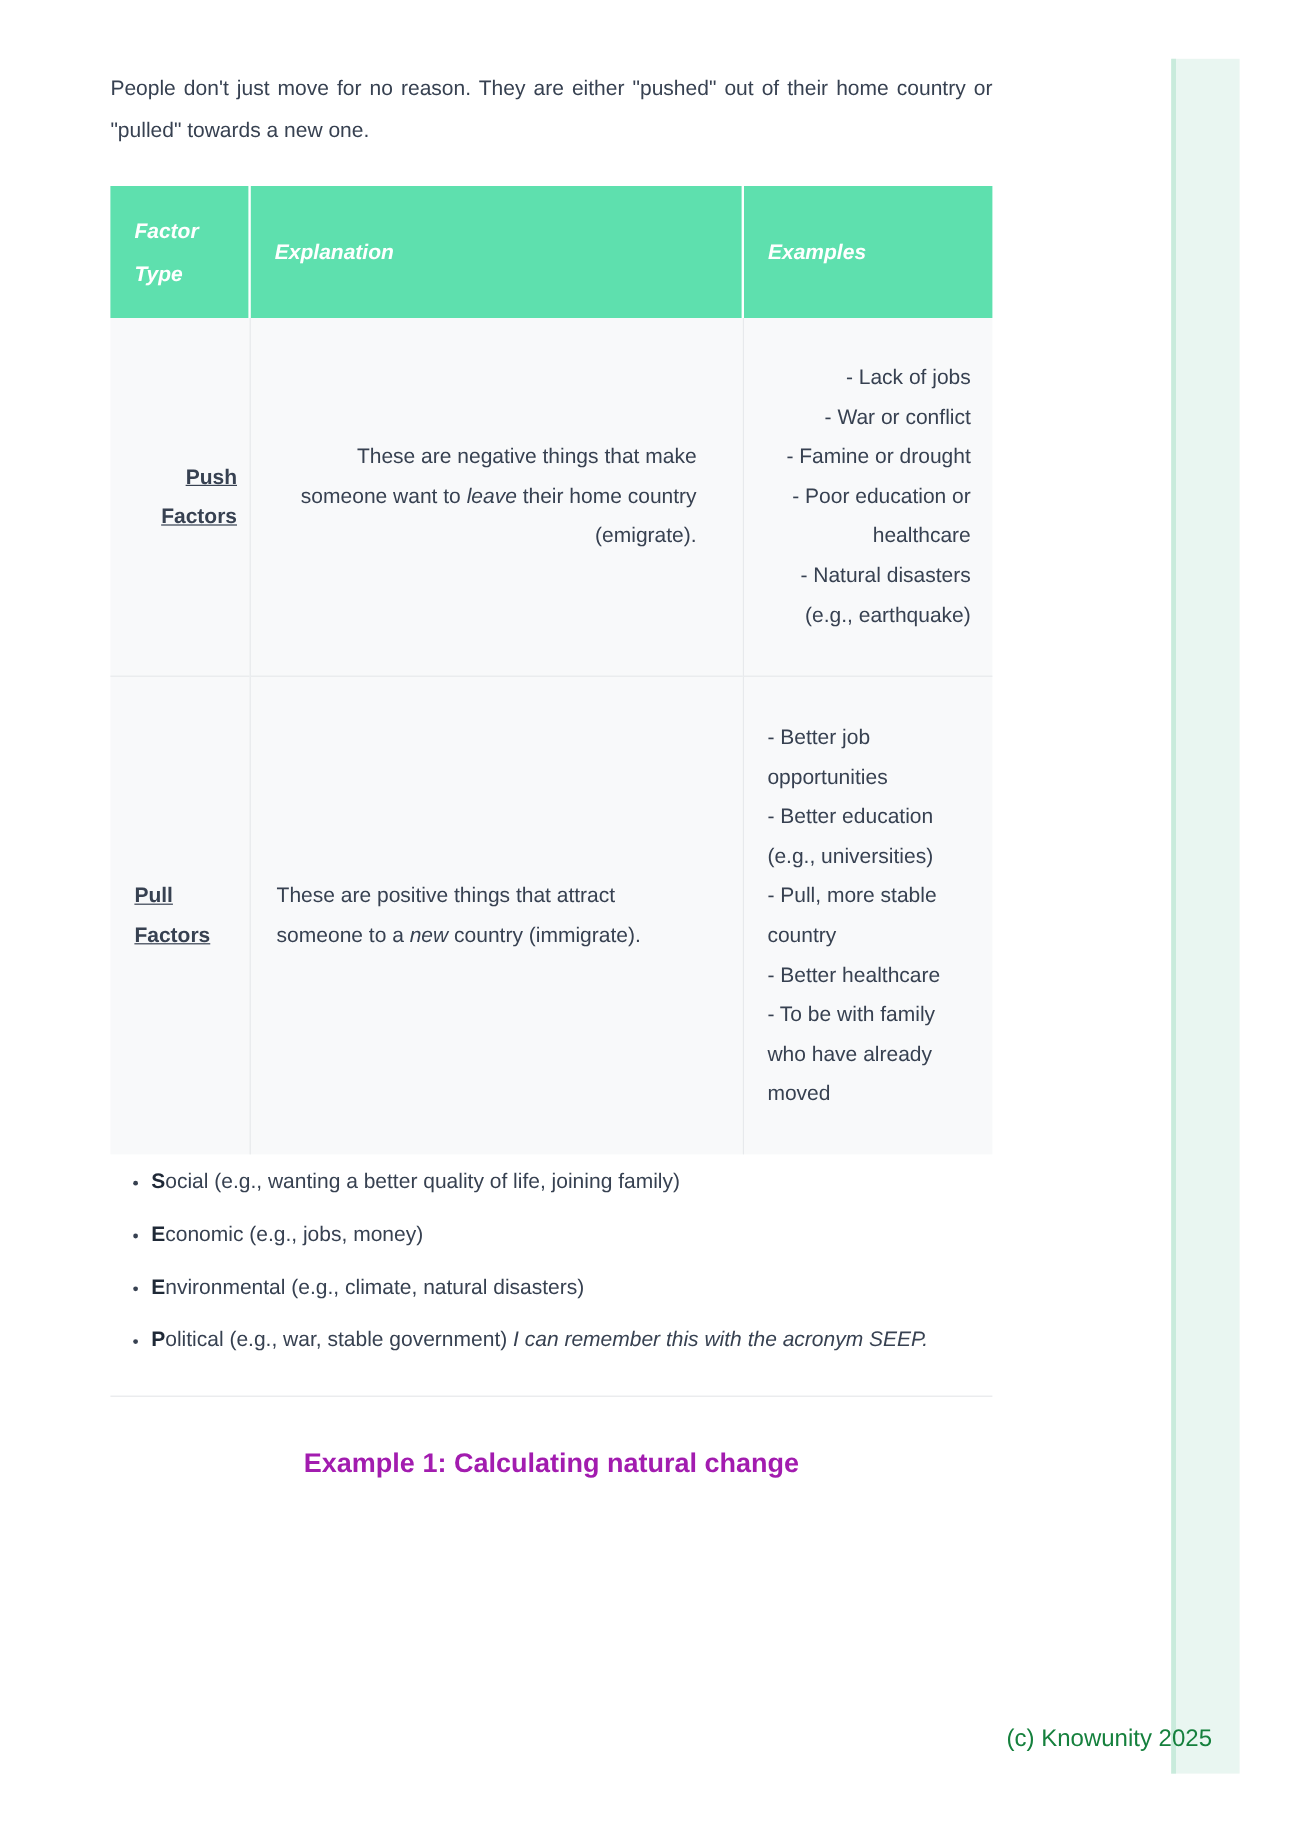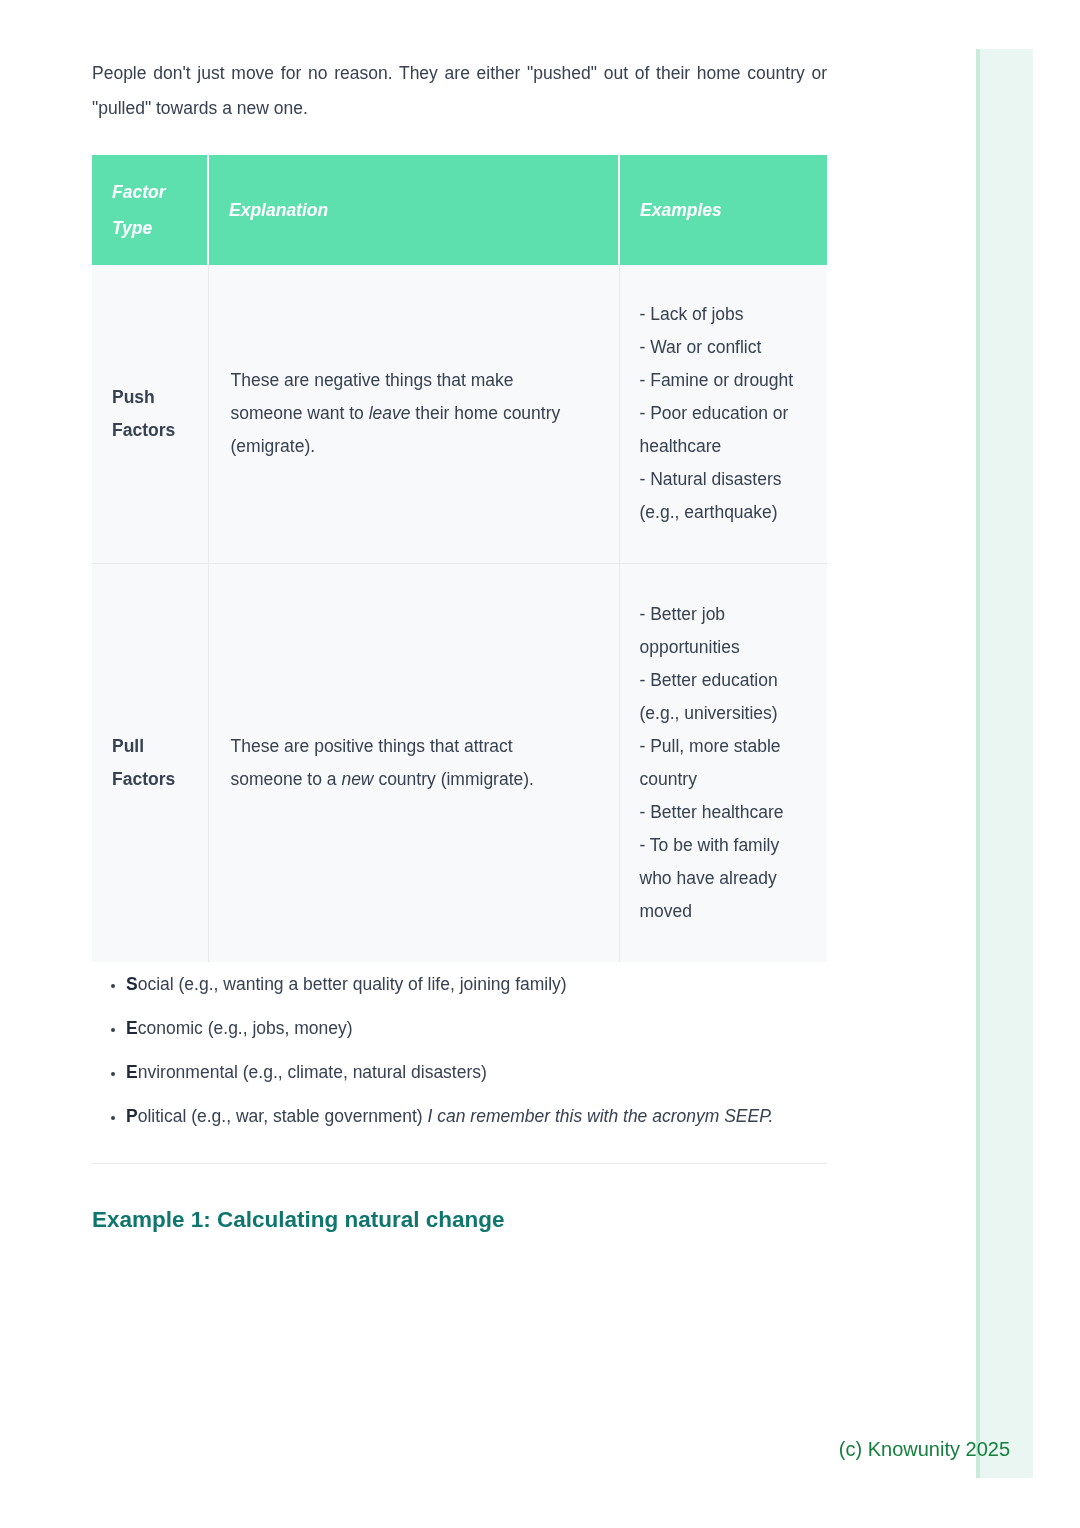--- a/index.html
+++ b/index.html
@@ -68,7 +68,7 @@
     border-right: 1px solid #e7e9ec;
   }
   table.factors td:last-child { border-right: none; }
-  tr.row-push td { height: 298px; }
+  tr.row-push td { height: 298px; text-align: right; }
   tr.row-pull td { height: 399px; border-top: 1px solid #e7e9ec; }
 
   td.cell-type {

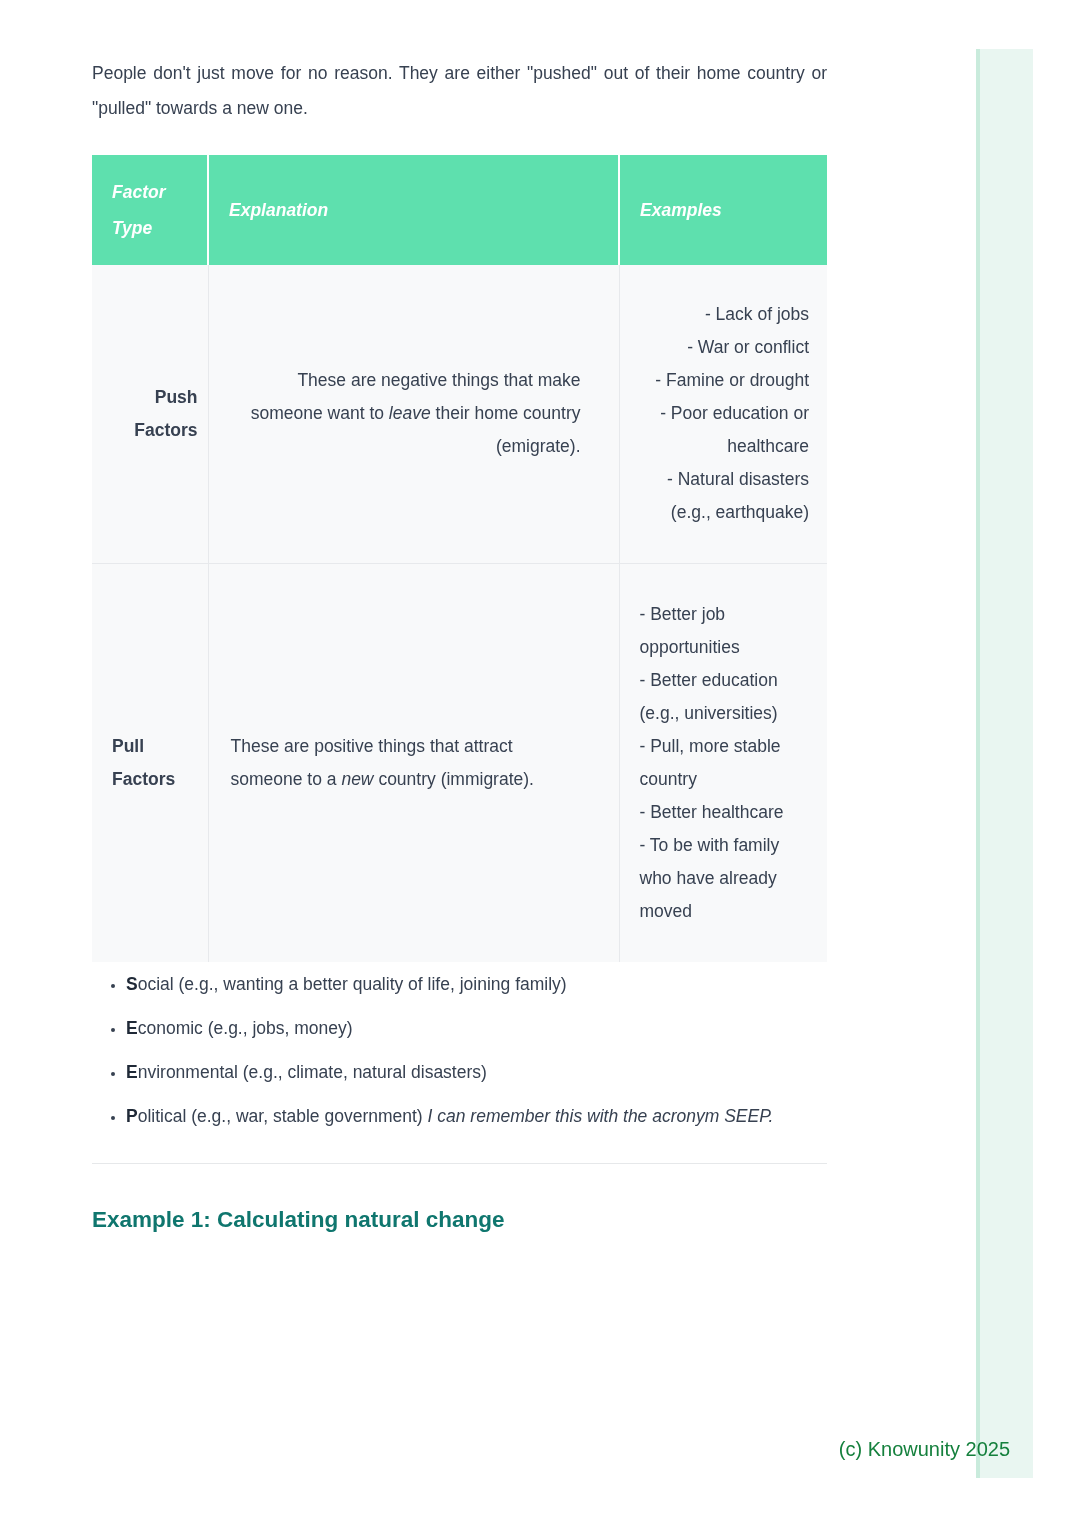--- a/index.html
+++ b/index.html
@@ -75,6 +75,7 @@
     font-weight: 700;
     color: #1f2937;
     padding: 10px 10px 10px 20px;
+    text-decoration: underline;
   }
   td.cell-exp { padding: 10px 38px 10px 22px; }
   td.cell-ex  { padding: 14px 18px 14px 20px; font-size: 17px; line-height: 32.5px; }

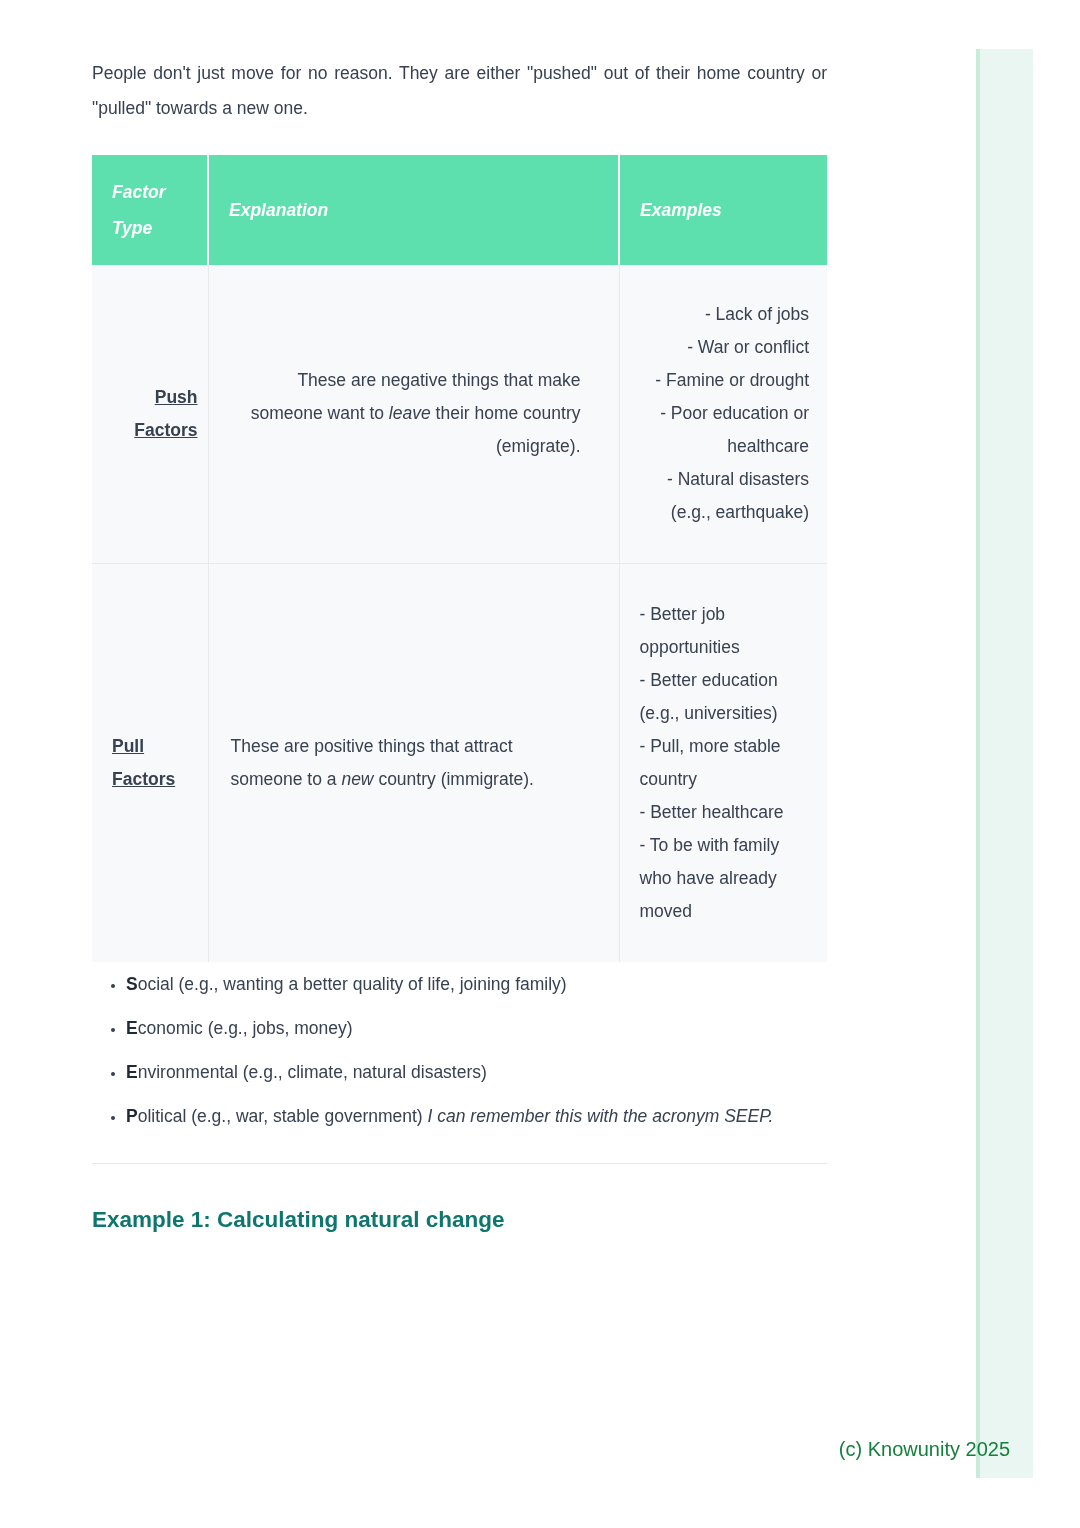--- a/index.html
+++ b/index.html
@@ -120,7 +120,8 @@
     font-size: 22.5px;
     line-height: 28px;
     font-weight: 700;
-    color: #0f766e;
+    color: #a21caf;
+    text-align: center;
   }
 
   .copyright {

